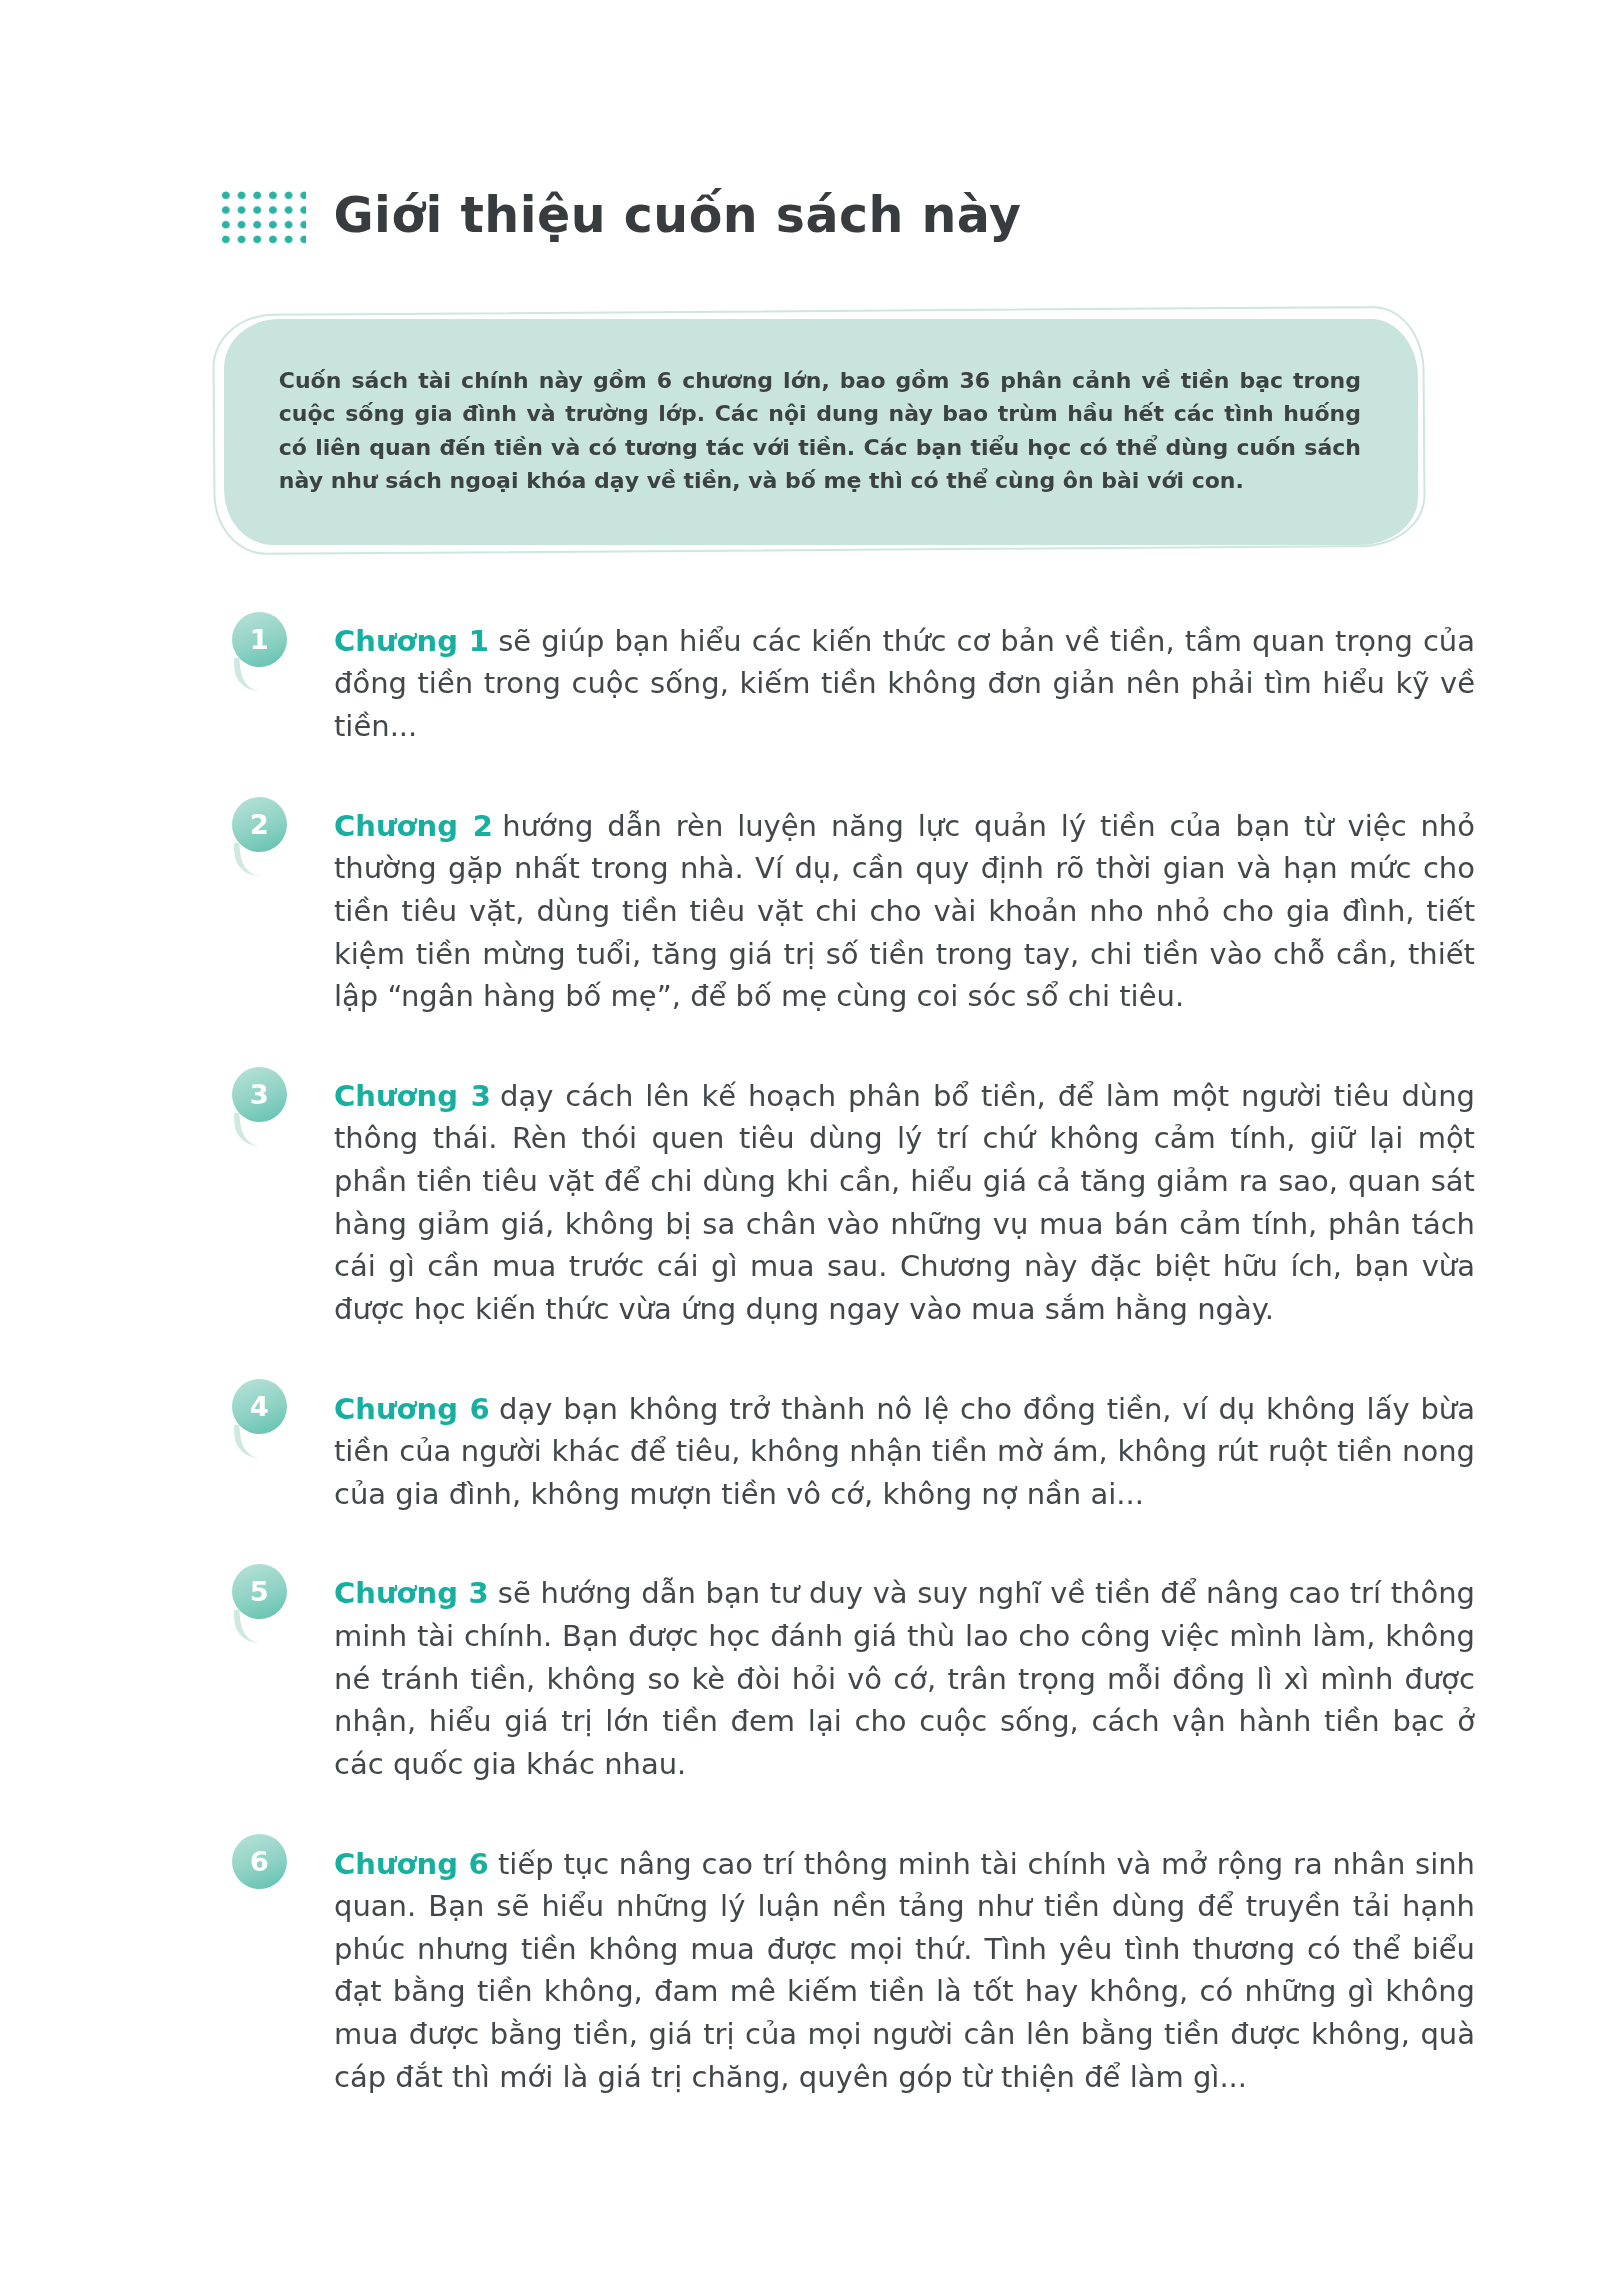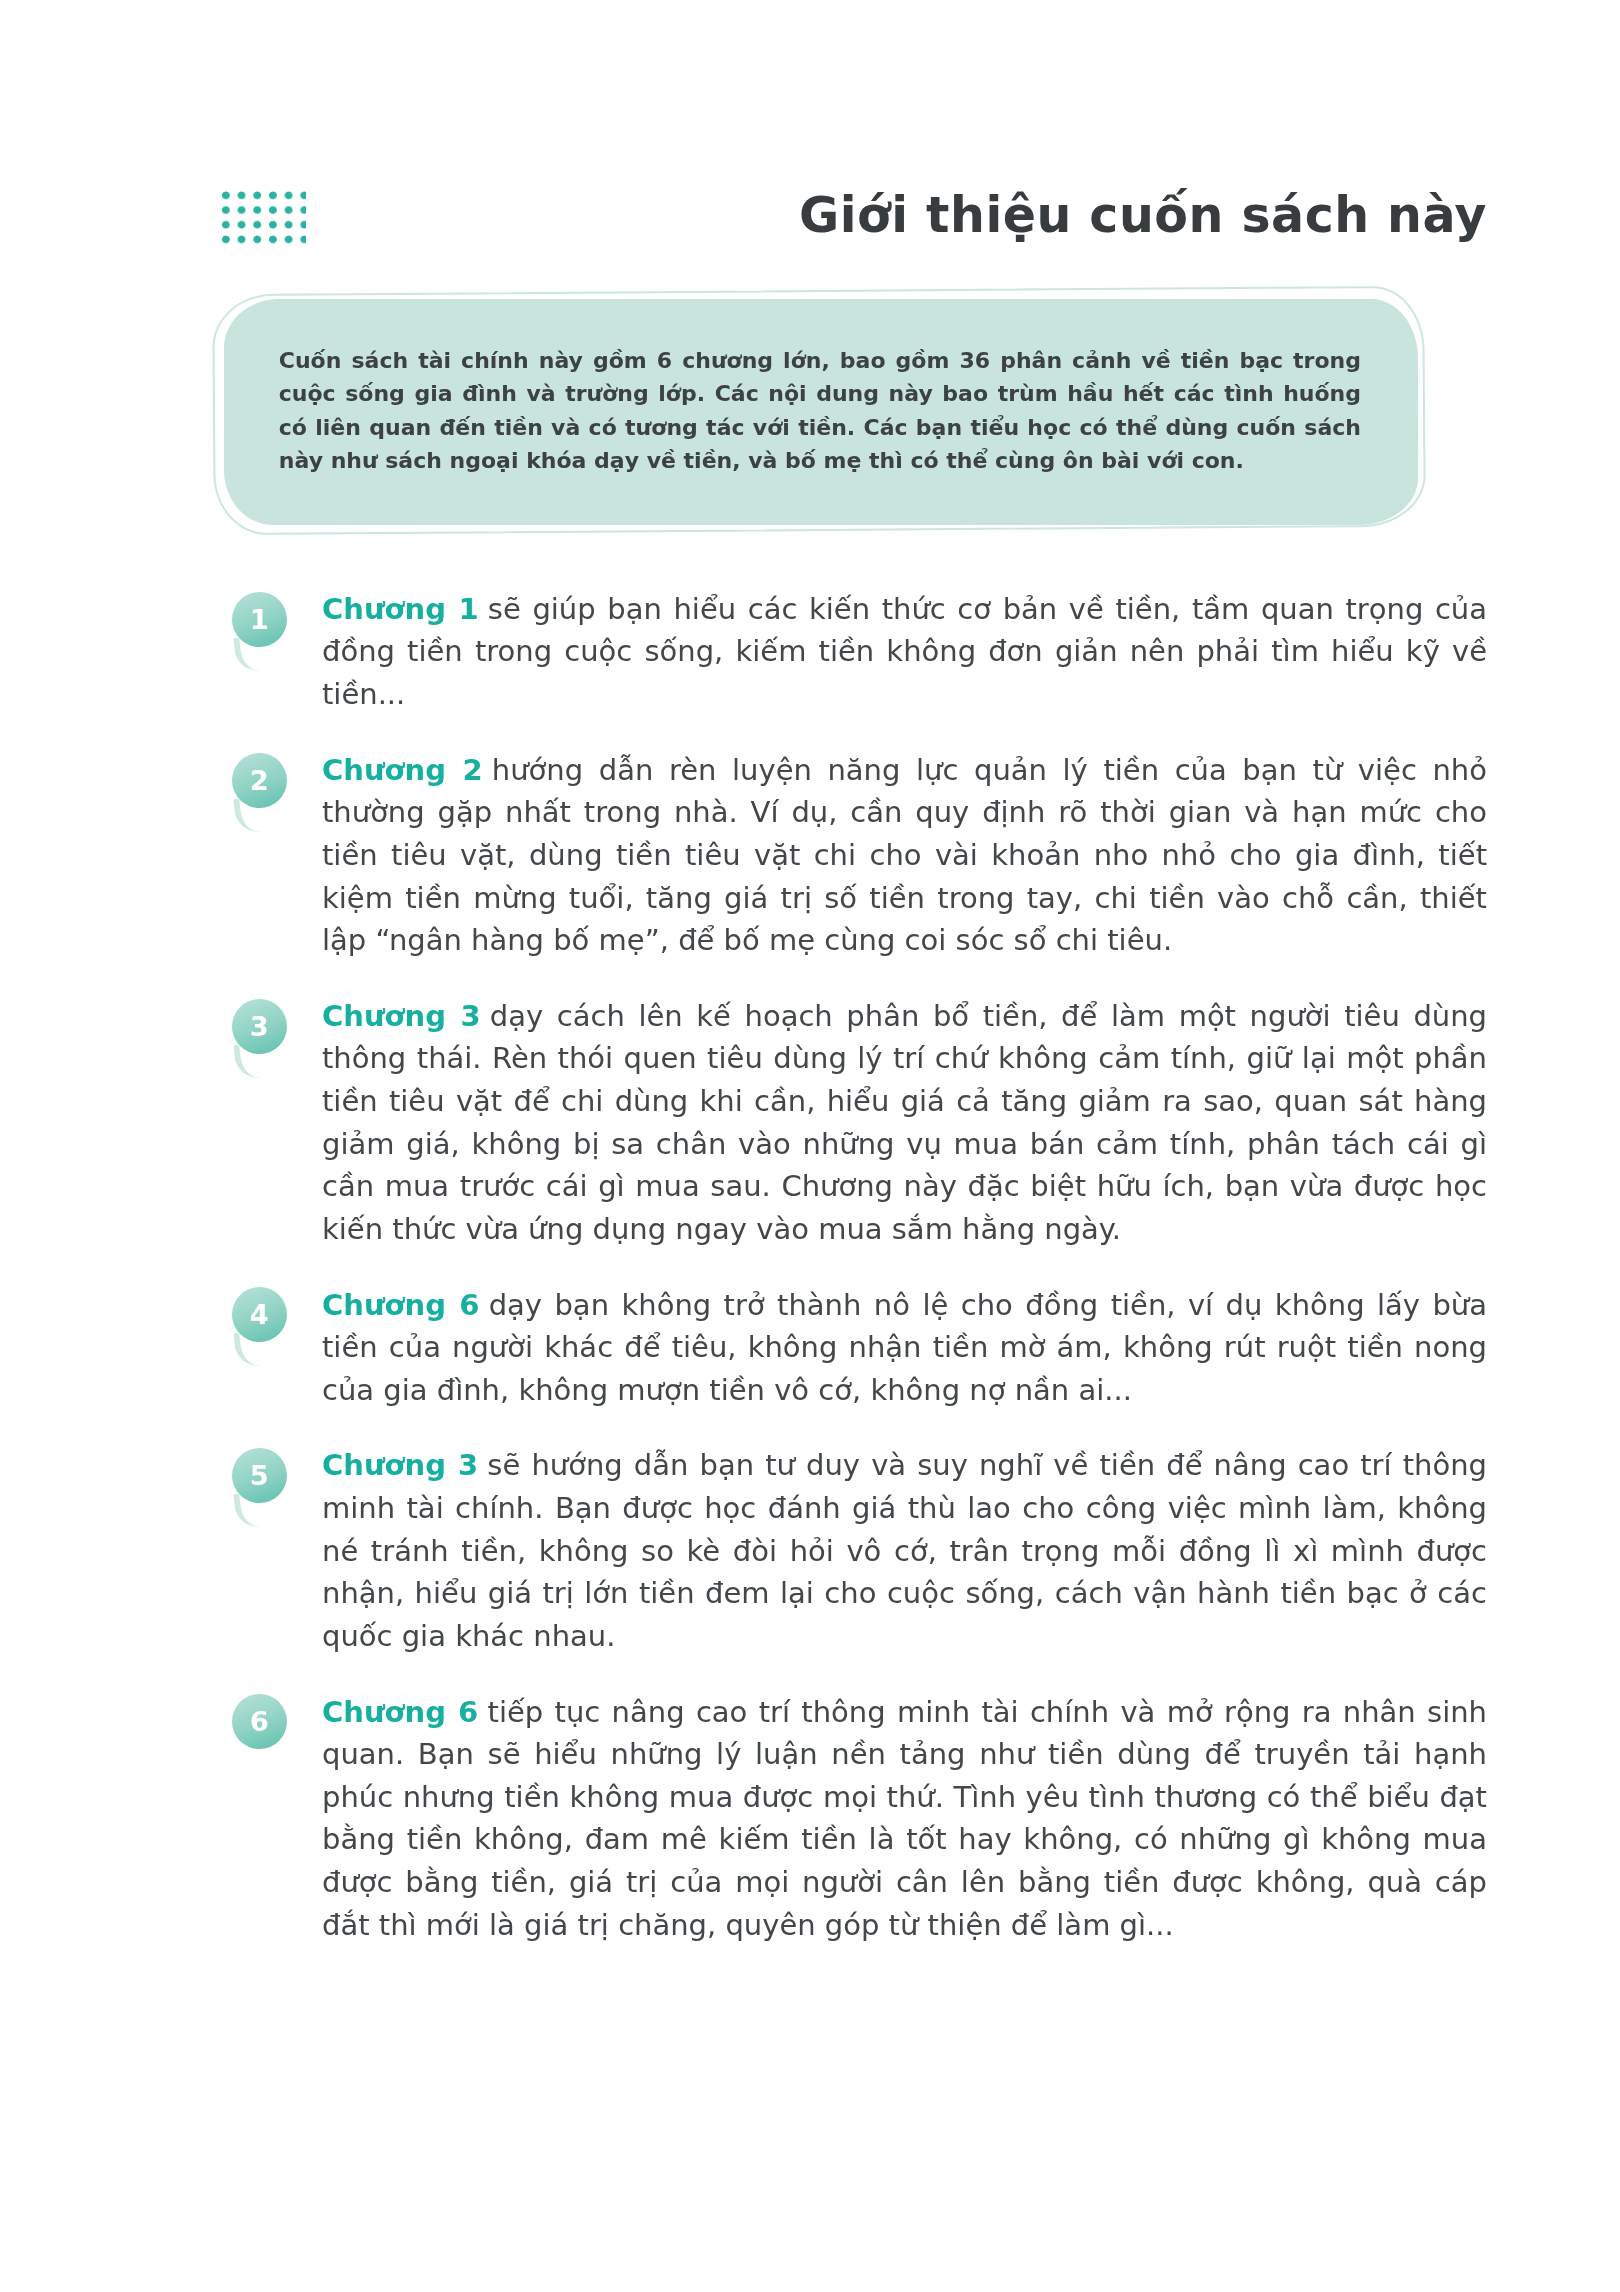--- a/index.html
+++ b/index.html
@@ -15,7 +15,7 @@
   .page { padding: 186px 133px 0 216px; }
 
   
-  .title-row { display: flex; align-items: center; gap: 27.4px; margin-bottom: 54px; justify-content: space-between; }
+  .title-row { display: flex; align-items: center; gap: 27.4px; margin-bottom: 74px; }
   .dots {
     width: 90px; height: 59px;
     background-image: radial-gradient(circle, #2ab3a3 3.5px, transparent 4.2px);

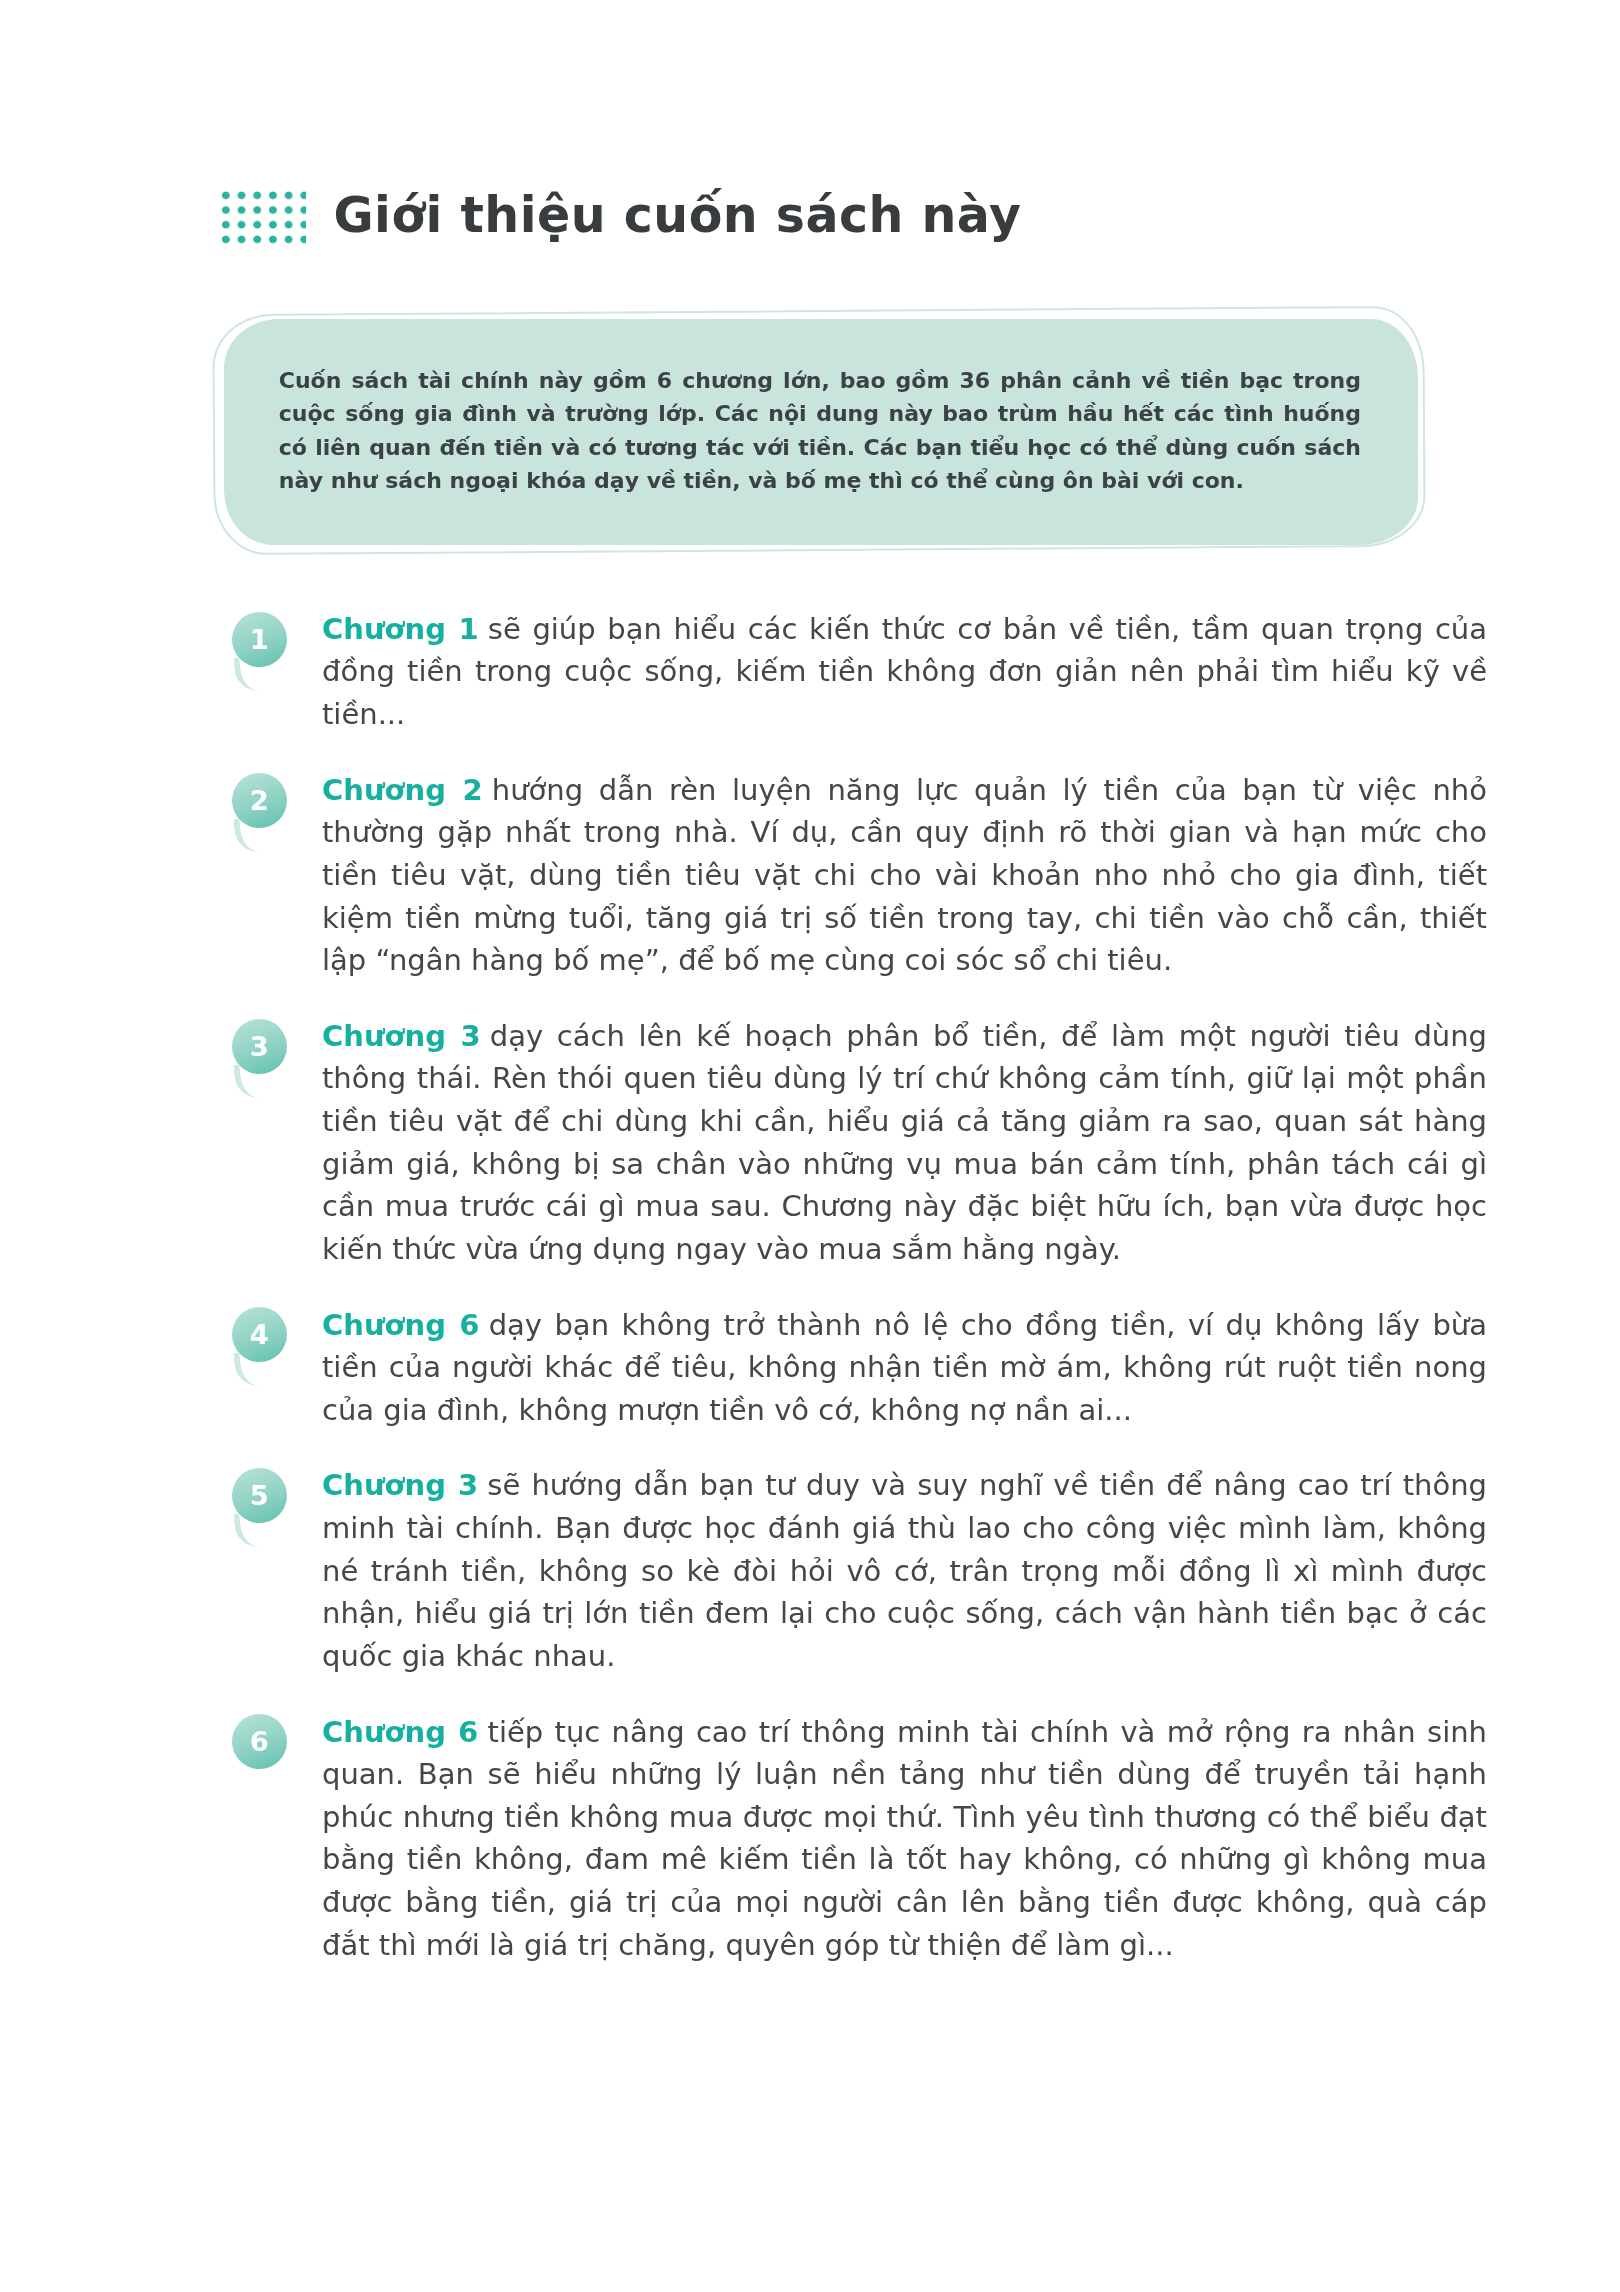--- a/index.html
+++ b/index.html
@@ -83,7 +83,7 @@
   .chapter:last-child .badge::after { display: none; }
   .chapter-text {
     flex: 1;
-    margin: 0;
+    margin: 12px;
     font-size: 29px;
     line-height: 1.47;
     text-align: justify;

